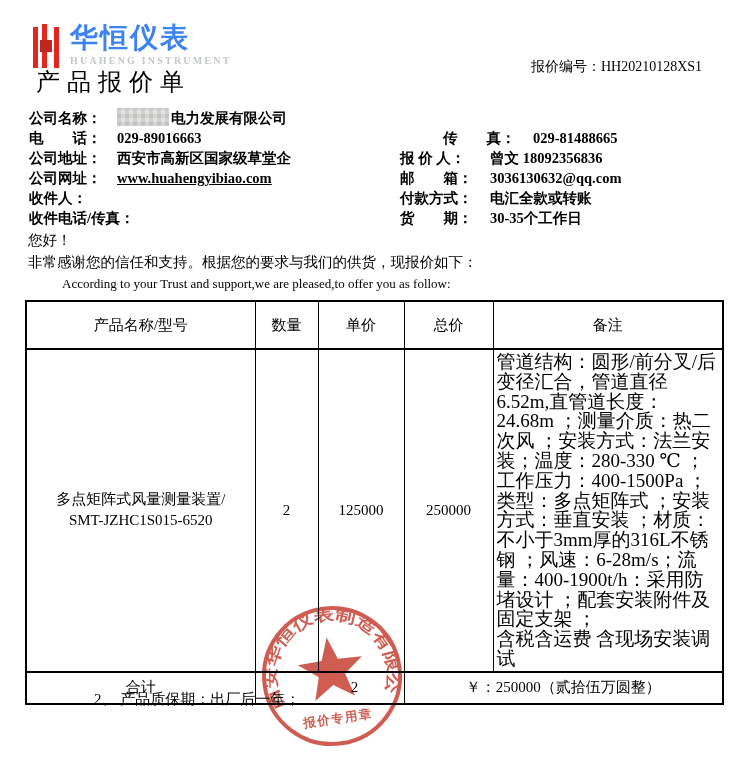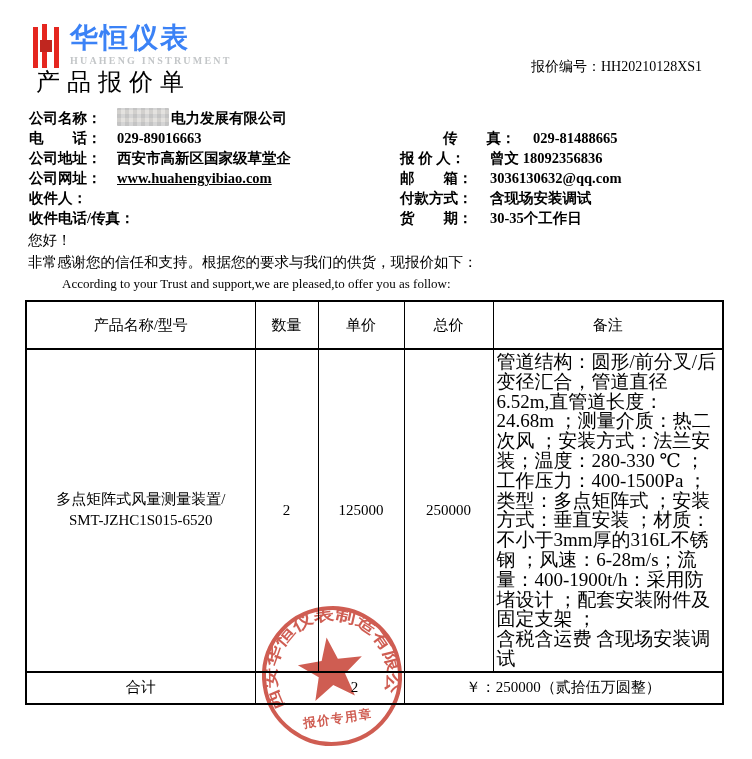--- a/index.html
+++ b/index.html
@@ -108,7 +108,7 @@
       <span class="lbl">邮　　箱：</span><span>3036130632@qq.com</span>
     </div>
     <div class="irow rcol" style="left:400px;top:80px;">
-      <span class="lbl">付款方式：</span><span>含现场安装调试</span>
+      <span class="lbl">付款方式：</span><span>电汇全款或转账</span>
     </div>
     <div class="irow rcol" style="left:400px;top:100px;">
       <span class="lbl">货　　期：</span><span>30-35个工作日</span>

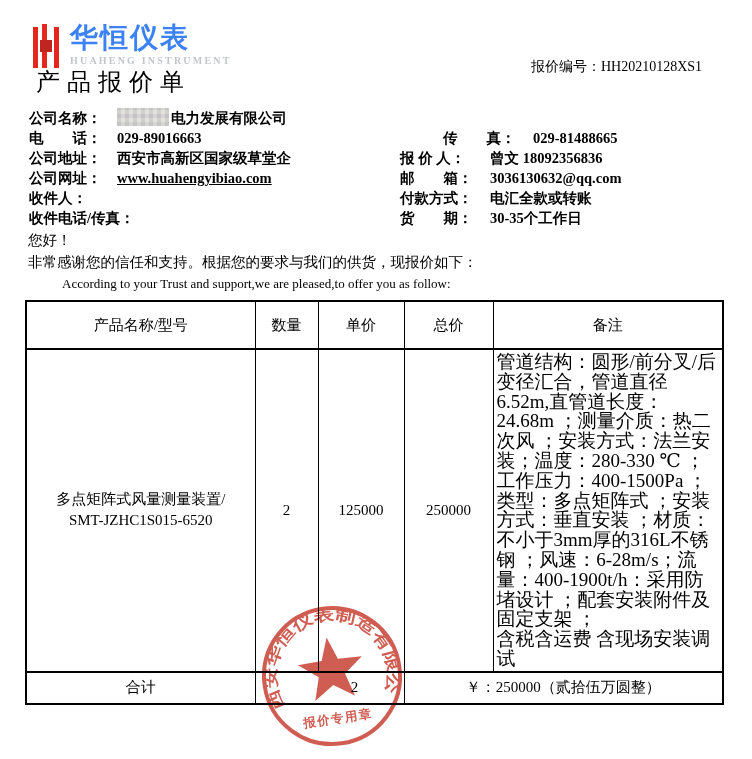--- a/index.html
+++ b/index.html
@@ -157,6 +157,7 @@
     </table>
 
   <div class="foot">
+    <div class="f3">2、 产品质保期：出厂后一年；</div>
   </div>
 
   <svg class="stamp" viewBox="0 0 150 150">

